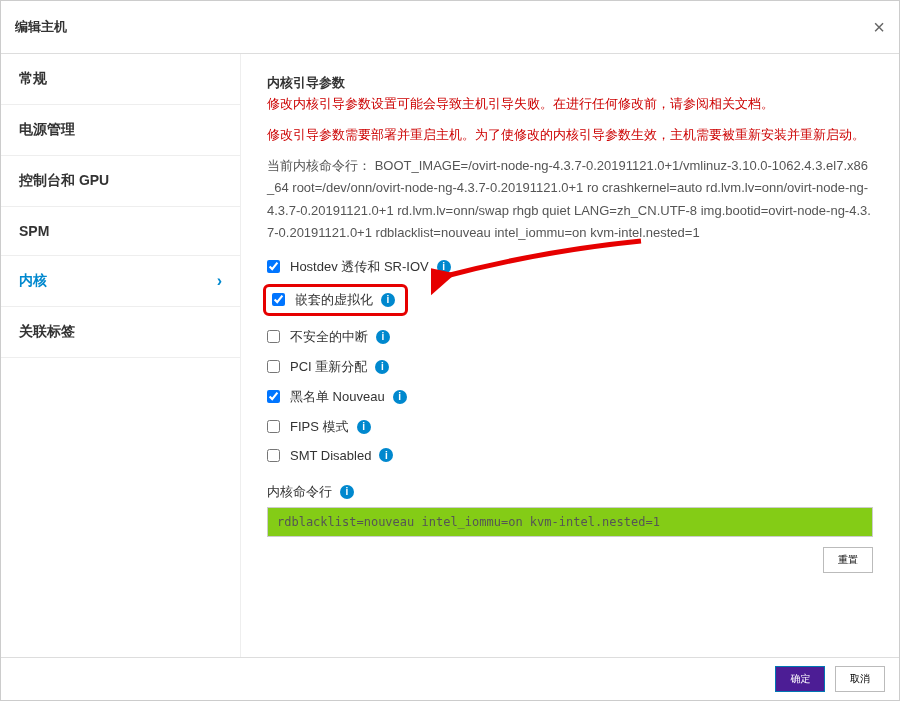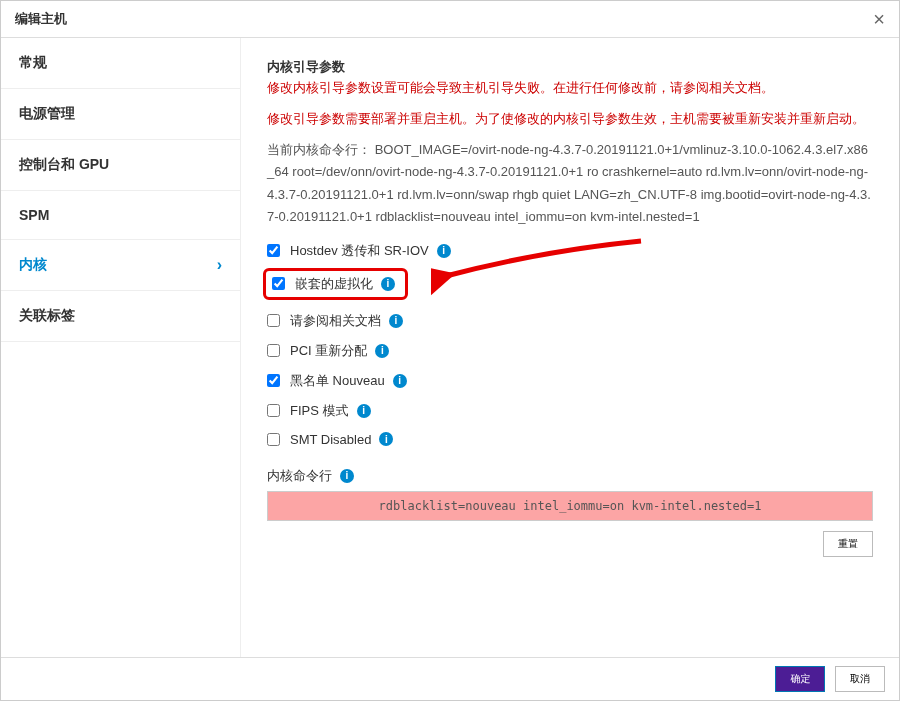--- a/index.html
+++ b/index.html
@@ -5,7 +5,7 @@
     * { box-sizing: border-box; margin: 0; padding: 0; }
     body { font-family: "Microsoft YaHei", Arial, sans-serif; font-size: 13px; color: #333; background: #fff; }
     .modal { width: 900px; height: 701px; border: 1px solid #ccc; position: relative; display: flex; flex-direction: column; }
-    .modal-header { display: flex; align-items: center; justify-content: space-between; padding: 8px 14px; border-bottom: 1px solid #ddd; }
+    .modal-header { display: flex; align-items: center; justify-content: space-between; padding: 16px 14px; border-bottom: 1px solid #ddd; }
     .modal-title { font-size: 13px; font-weight: bold; }
     .close-btn { font-size: 20px; color: #666; cursor: pointer; line-height: 1; }
     .modal-body { flex: 1; display: flex; overflow: hidden; }

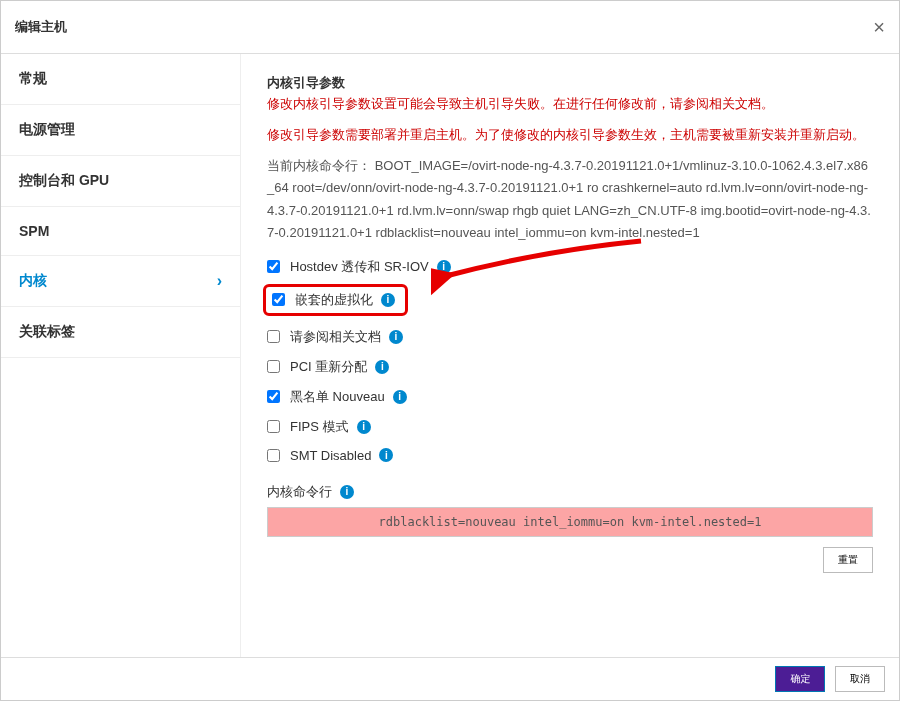--- a/index.html
+++ b/index.html
@@ -79,7 +79,7 @@
 
       <div class="chk-row">
         <input type="checkbox" style="">
-        <span class="lbl">请参阅相关文档</span>
+        <span class="lbl">不安全的中断</span>
         <i class="info-icon">i</i>
       </div>
       <div class="chk-row">

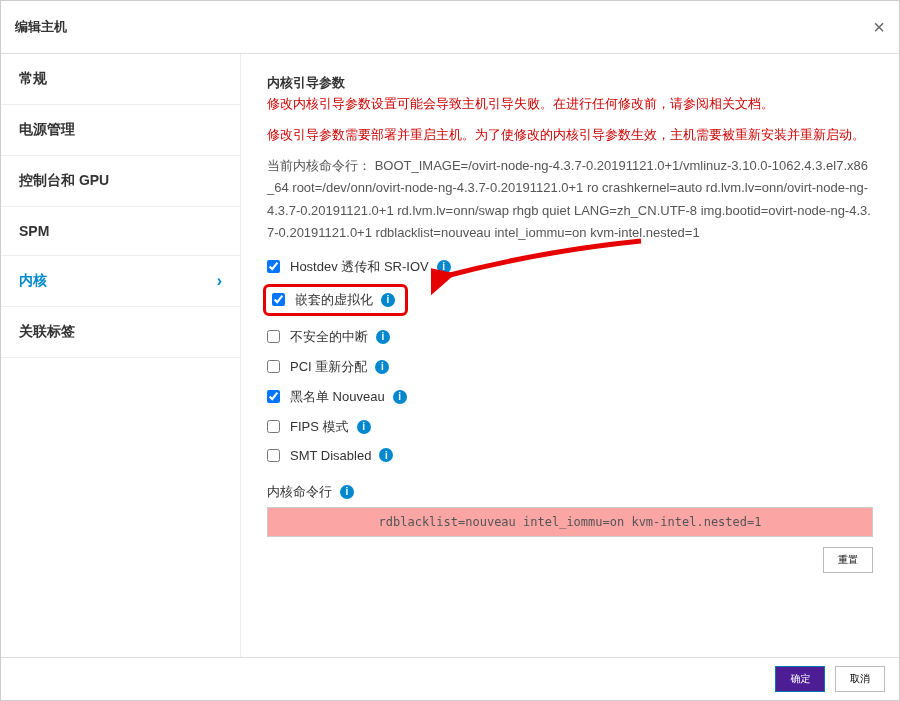--- a/index.html
+++ b/index.html
@@ -24,7 +24,7 @@
     .highlight-box { border: 3px solid #e60000; border-radius: 6px; padding: 4px 6px 4px 2px; display: inline-flex; align-items: center; margin: 2px 0 6px -4px; }
     .cmd-label { margin-top: 14px; margin-bottom: 6px; display: flex; align-items: center; }
     .cmd-label .lbl { margin-right: 8px; }
-    .cmd-input { width: 100%; padding: 7px 9px; border: 1px solid #ccc; background: #fca5a5; font-family: monospace; font-size: 12px; color: #555; text-align: center; }
+    .cmd-input { width: 100%; padding: 7px 9px; border: 1px solid #ccc; background: #84cc16; font-family: monospace; font-size: 12px; color: #555; }
     .reset-row { text-align: right; margin-top: 10px; }
     .btn { display: inline-block; padding: 5px 14px; border: 1px solid #bbb; background: #fff; cursor: pointer; font-size: 10px; }
     .btn-primary { background: #4c1d95; border-color: #0077b3; color: #fff; }

